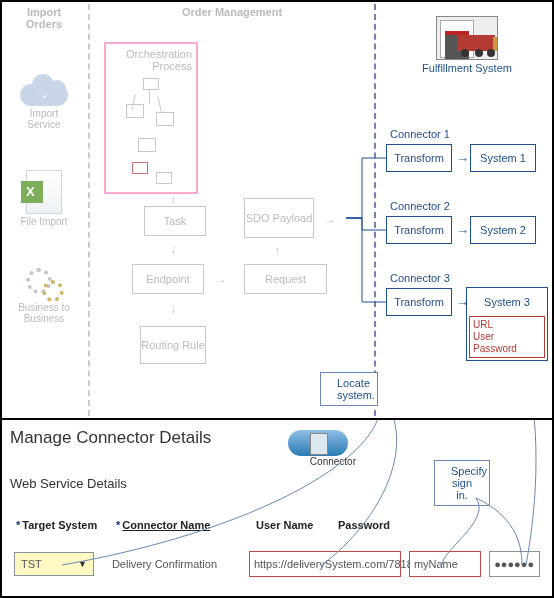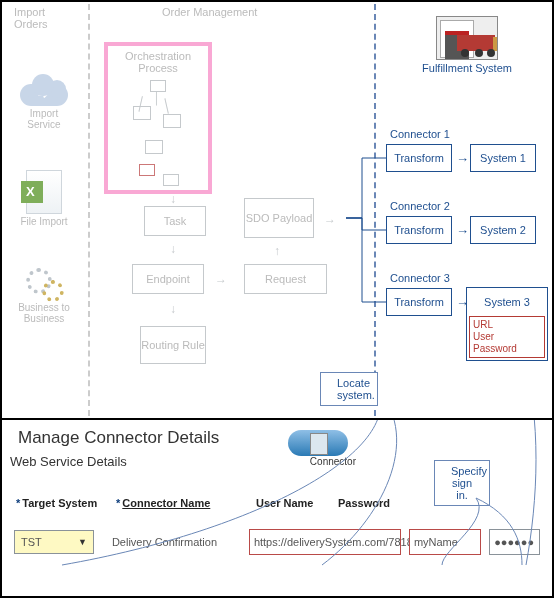--- a/index.html
+++ b/index.html
@@ -6,7 +6,7 @@
 body{font-family:Arial,Helvetica,sans-serif;font-size:11px;color:#555;background:#fff;width:554px}
 .wrap{border:2px solid #000;width:554px}
 .top{position:relative;height:418px;border-bottom:2px solid #000}
-.hdr{position:absolute;top:4px;font-weight:400;color:#bbb;}
+.hdr{position:absolute;top:4px;font-weight:700;color:#bbb;text-align:center}
 .hdr.orders{left:12px;width:60px}
 .hdr.om{left:160px;width:140px}
 .colline{position:absolute;top:2px;height:412px;border-left:2px dashed #ccc}

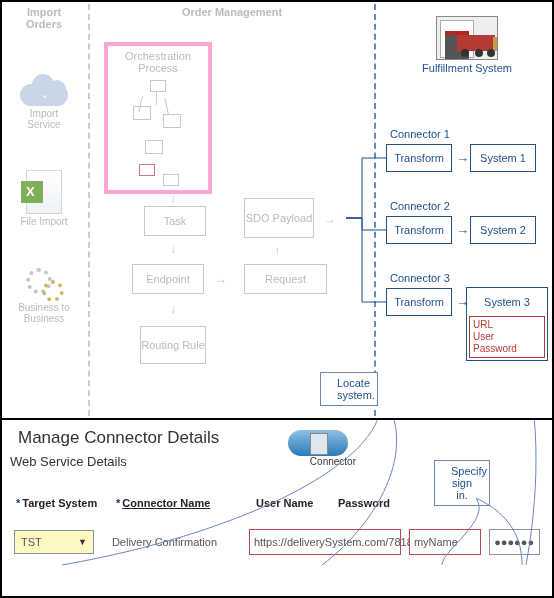--- a/index.html
+++ b/index.html
@@ -24,7 +24,7 @@
 .gears{width:40px;height:34px;margin:0 auto;position:relative}
 .gears::before{content:"";position:absolute;width:18px;height:18px;border:4px dotted #bfc6cc;border-radius:50%;left:2px;top:2px}
 .gears::after{content:"";position:absolute;width:14px;height:14px;border:4px dotted #cfb562;border-radius:50%;left:18px;top:14px}
-.orch{position:absolute;left:102px;top:40px;width:108px;height:152px;border:4px solid #f9a8d4;padding:4px;color:#bbb;text-align:center}
+.orch{position:absolute;left:102px;top:40px;width:94px;height:152px;border:2px solid #f9a8d4;padding:4px;color:#bbb;text-align:right}
 .flow{position:relative;width:70px;height:110px;margin:6px auto 0}
 .fbox{position:absolute;border:1px solid #c5c9cc;background:#fff}
 .gbox{position:absolute;border:1px solid #c5c9cc;color:#bbb;display:flex;align-items:center;justify-content:center;text-align:center;font-size:11px;background:#fff}

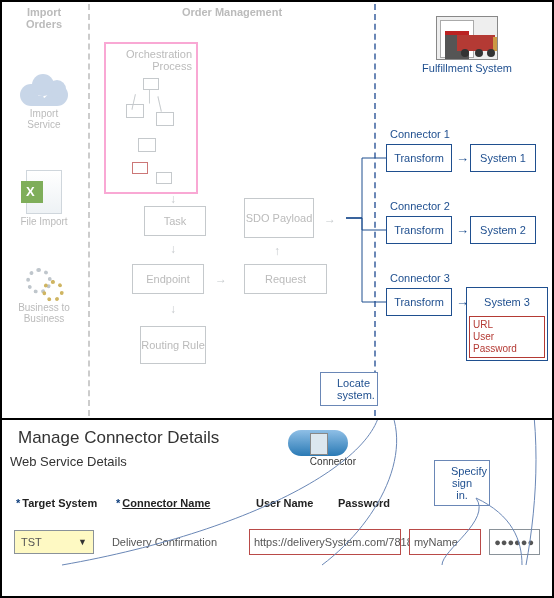--- a/index.html
+++ b/index.html
@@ -46,7 +46,7 @@
 .barr{position:absolute;color:#1f4f8f;font-size:13px}
 svg.ov{position:absolute;left:0;top:0;pointer-events:none}
 .btm{position:relative;height:176px;padding:6px 8px}
-.h1{font-size:17px;color:#333;margin:2px 8px 2px}
+.h1{font-size:17px;color:#333;margin:2px 0 2px}
 .h2{font-size:13px;color:#333;margin-top:6px}
 .connector-ic{position:absolute;left:278px;top:10px;width:76px;text-align:right;font-size:10px;color:#333}
 .cyl{width:60px;height:26px;margin:0 auto;background:linear-gradient(#8fbfe6,#2a7ab5);border-radius:13px;position:relative}

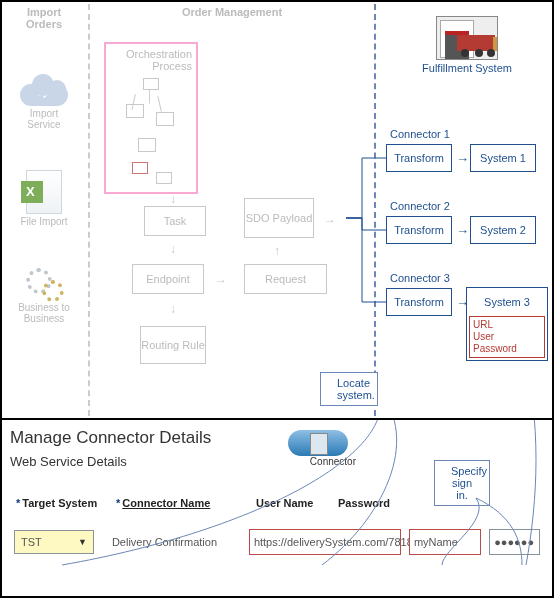--- a/index.html
+++ b/index.html
@@ -47,7 +47,7 @@
 svg.ov{position:absolute;left:0;top:0;pointer-events:none}
 .btm{position:relative;height:176px;padding:6px 8px}
 .h1{font-size:17px;color:#333;margin:2px 0 2px}
-.h2{font-size:13px;color:#333;margin-top:6px}
+.h2{font-size:13px;color:#333;margin-top:28px}
 .connector-ic{position:absolute;left:278px;top:10px;width:76px;text-align:right;font-size:10px;color:#333}
 .cyl{width:60px;height:26px;margin:0 auto;background:linear-gradient(#8fbfe6,#2a7ab5);border-radius:13px;position:relative}
 .cyl::before{content:"";position:absolute;left:22px;top:3px;width:16px;height:20px;background:#dce7ef;border:1px solid #888}

